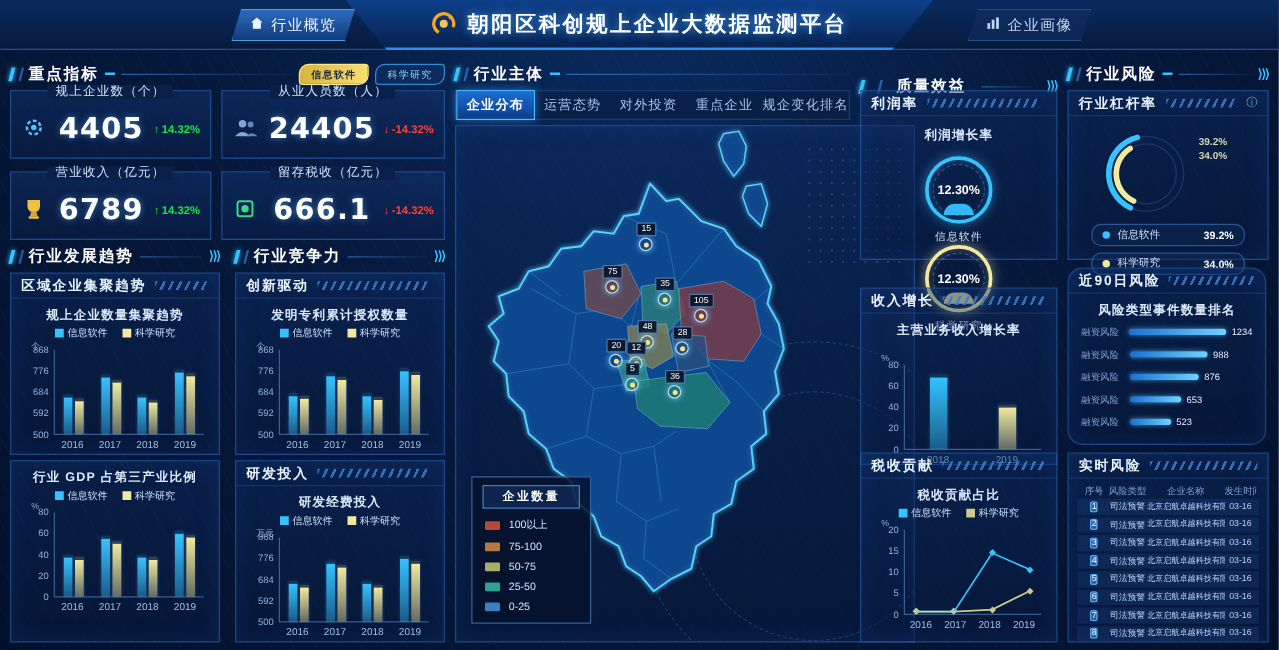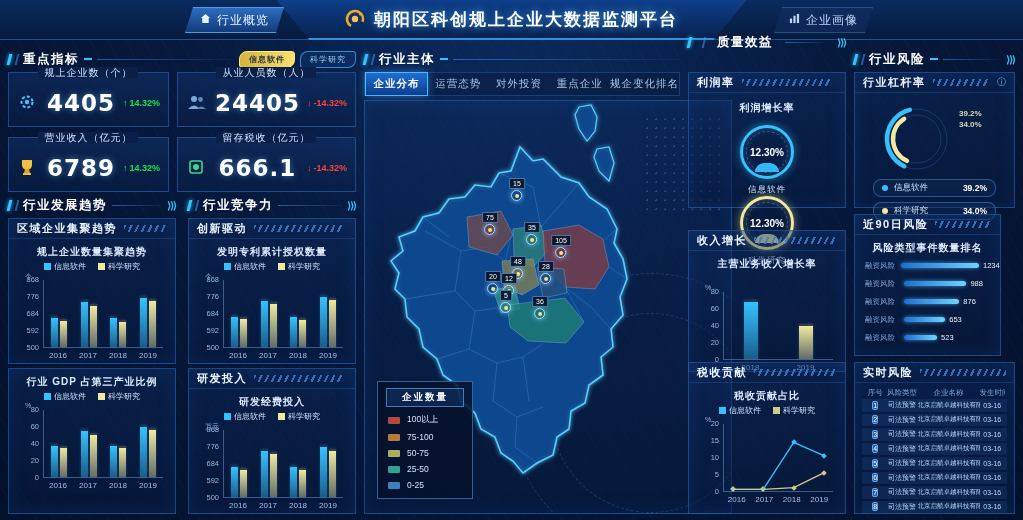--- a/index.html
+++ b/index.html
@@ -602,7 +602,7 @@
     </div>
   </div>
 
-  <div class="sec-head" style="left:688px; top:33px; width:158px;gap:12px;">
+  <div class="sec-head" style="left:688px; top:60px; width:158px;gap:12px;">
     <span class="deco1"></span>
       <span class="deco2"></span>
     <span class="sec-title">质量效益</span>

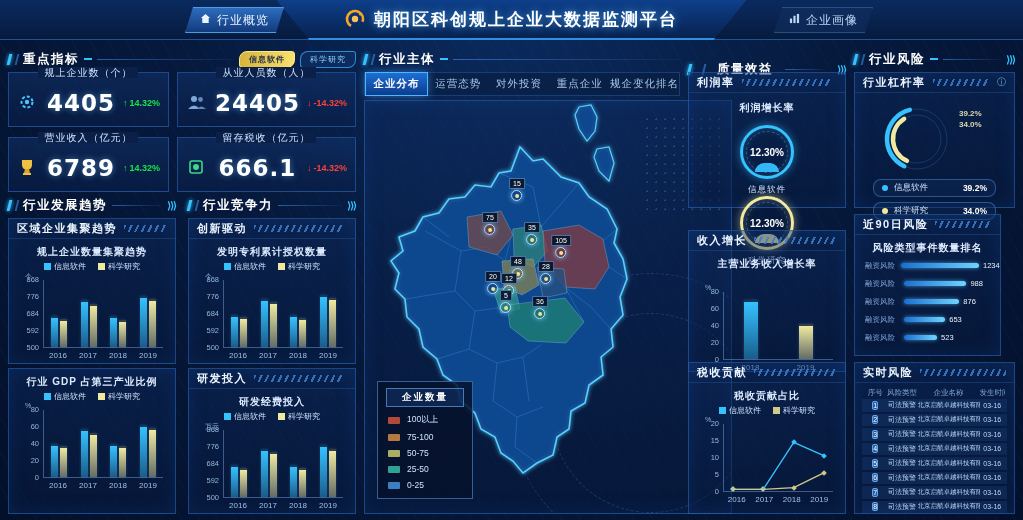--- a/index.html
+++ b/index.html
@@ -739,7 +739,7 @@
         </div>
       </div>
   </div>
-  <div class="panel" style="left:854px; top:214px; width:147px; height:142px;">
+  <div class="panel" style="left:854px; top:214px; width:159px; height:142px;border-radius:12px;">
     <div class="panel-head">
       <span class="panel-title">近90日风险</span>
       <span class="hatch"></span>

